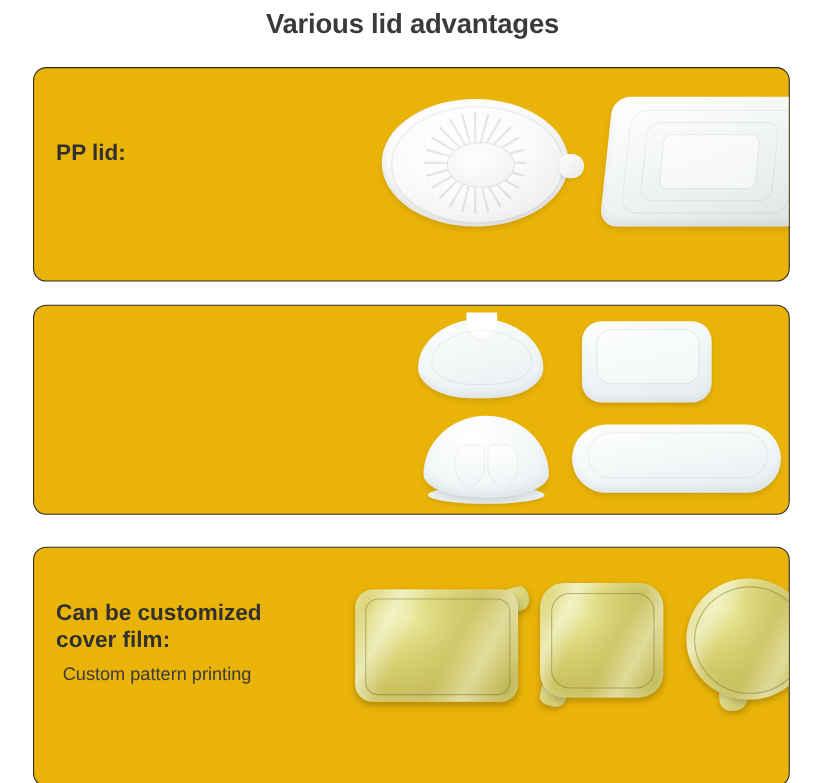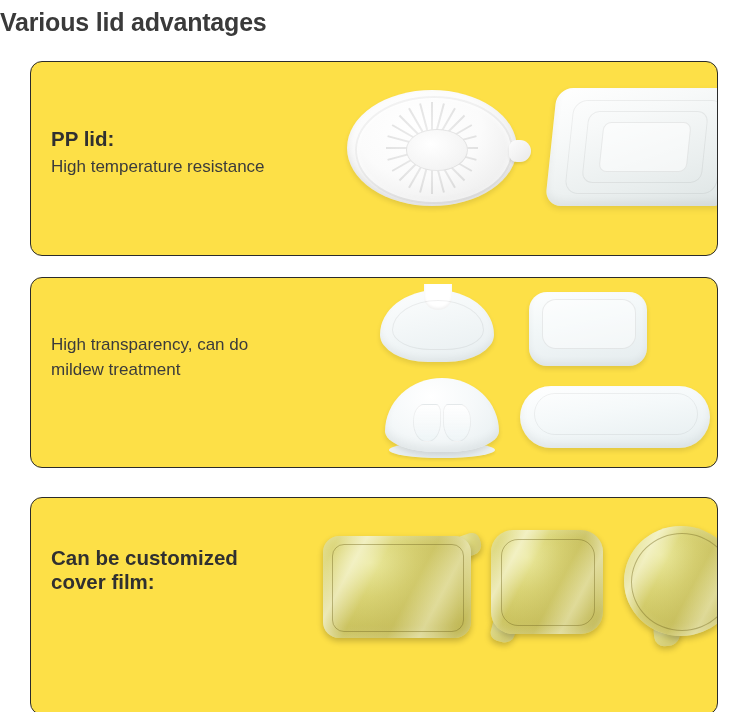--- a/index.html
+++ b/index.html
@@ -22,7 +22,7 @@
     left: 0;
     top: 8px;
     width: 750px;
-    text-align: left;
+    text-align: center;
     font-size: 25px;
     font-weight: bold;
     letter-spacing: -0.2px;

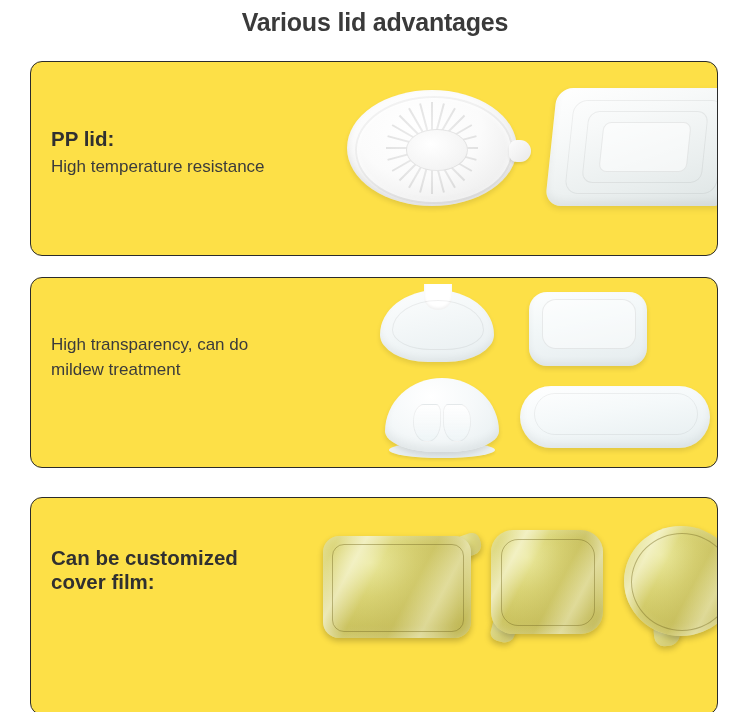--- a/index.html
+++ b/index.html
@@ -37,7 +37,7 @@
     width: 688px;
     border: 1.5px solid #2b2b2b;
     border-radius: 12px;
-    background: #fde047;
+    background: #eab308;
     box-sizing: border-box;
     overflow: hidden;
   }

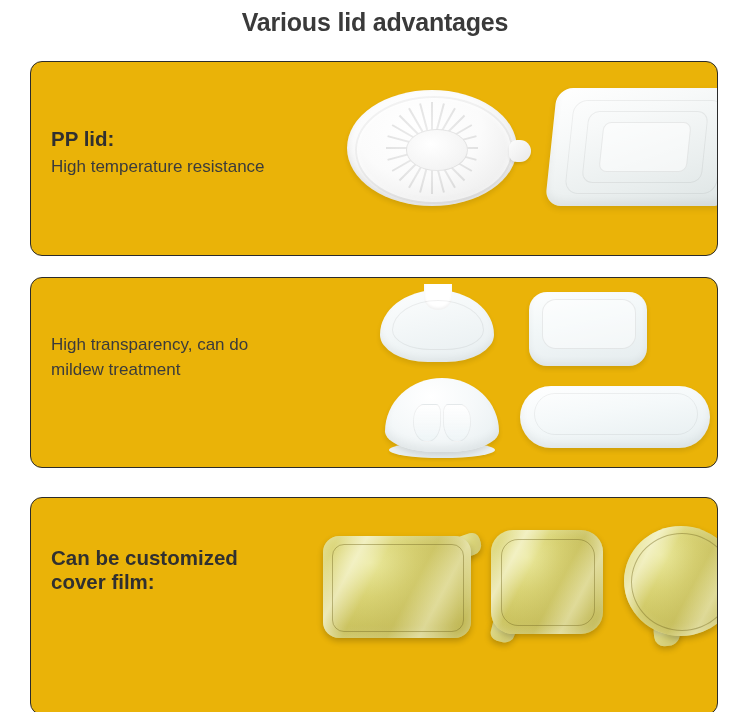--- a/index.html
+++ b/index.html
@@ -307,7 +307,6 @@
 
   <div class="card-text">
     <div class="card-heading">PP lid:</div>
-    <div class="card-sub">High temperature resistance</div>
   </div>
 
   <div class="shots">

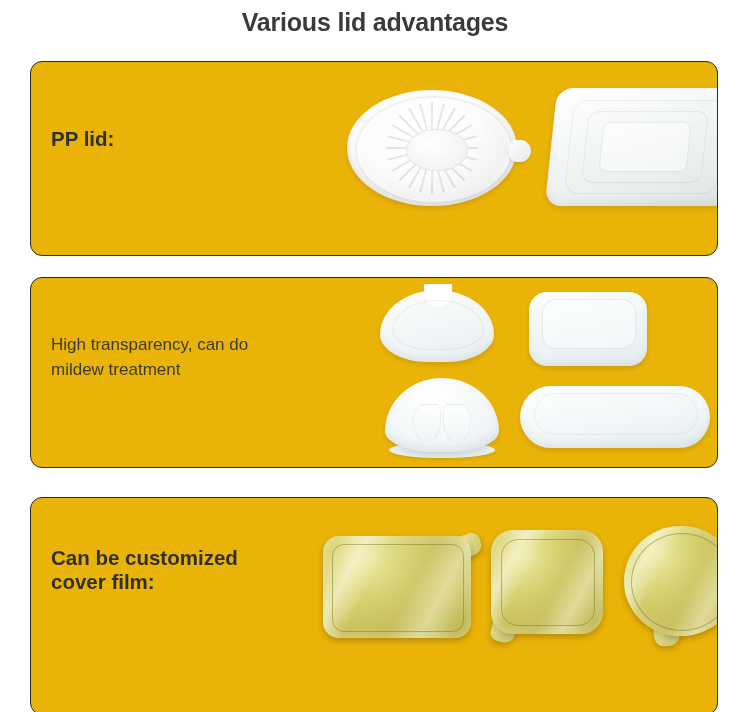--- a/index.html
+++ b/index.html
@@ -357,8 +357,6 @@
 <div class="card" id="card-2">
 
   <div class="card-text">
-    <div class="card-sub">High transparency, can do
-mildew treatment</div>
   </div>
 
   <div class="shots">

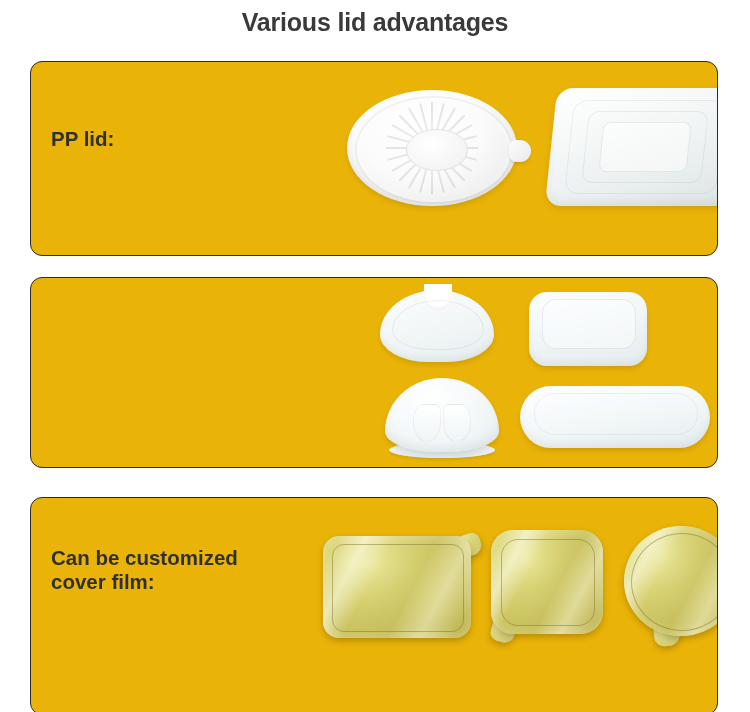--- a/index.html
+++ b/index.html
@@ -392,6 +392,7 @@
   <div class="card-text">
     <div class="card-heading">Can be customized
 cover film:</div>
+    <div class="card-sub">Custom pattern printing</div>
   </div>
 
   <div class="shots">

